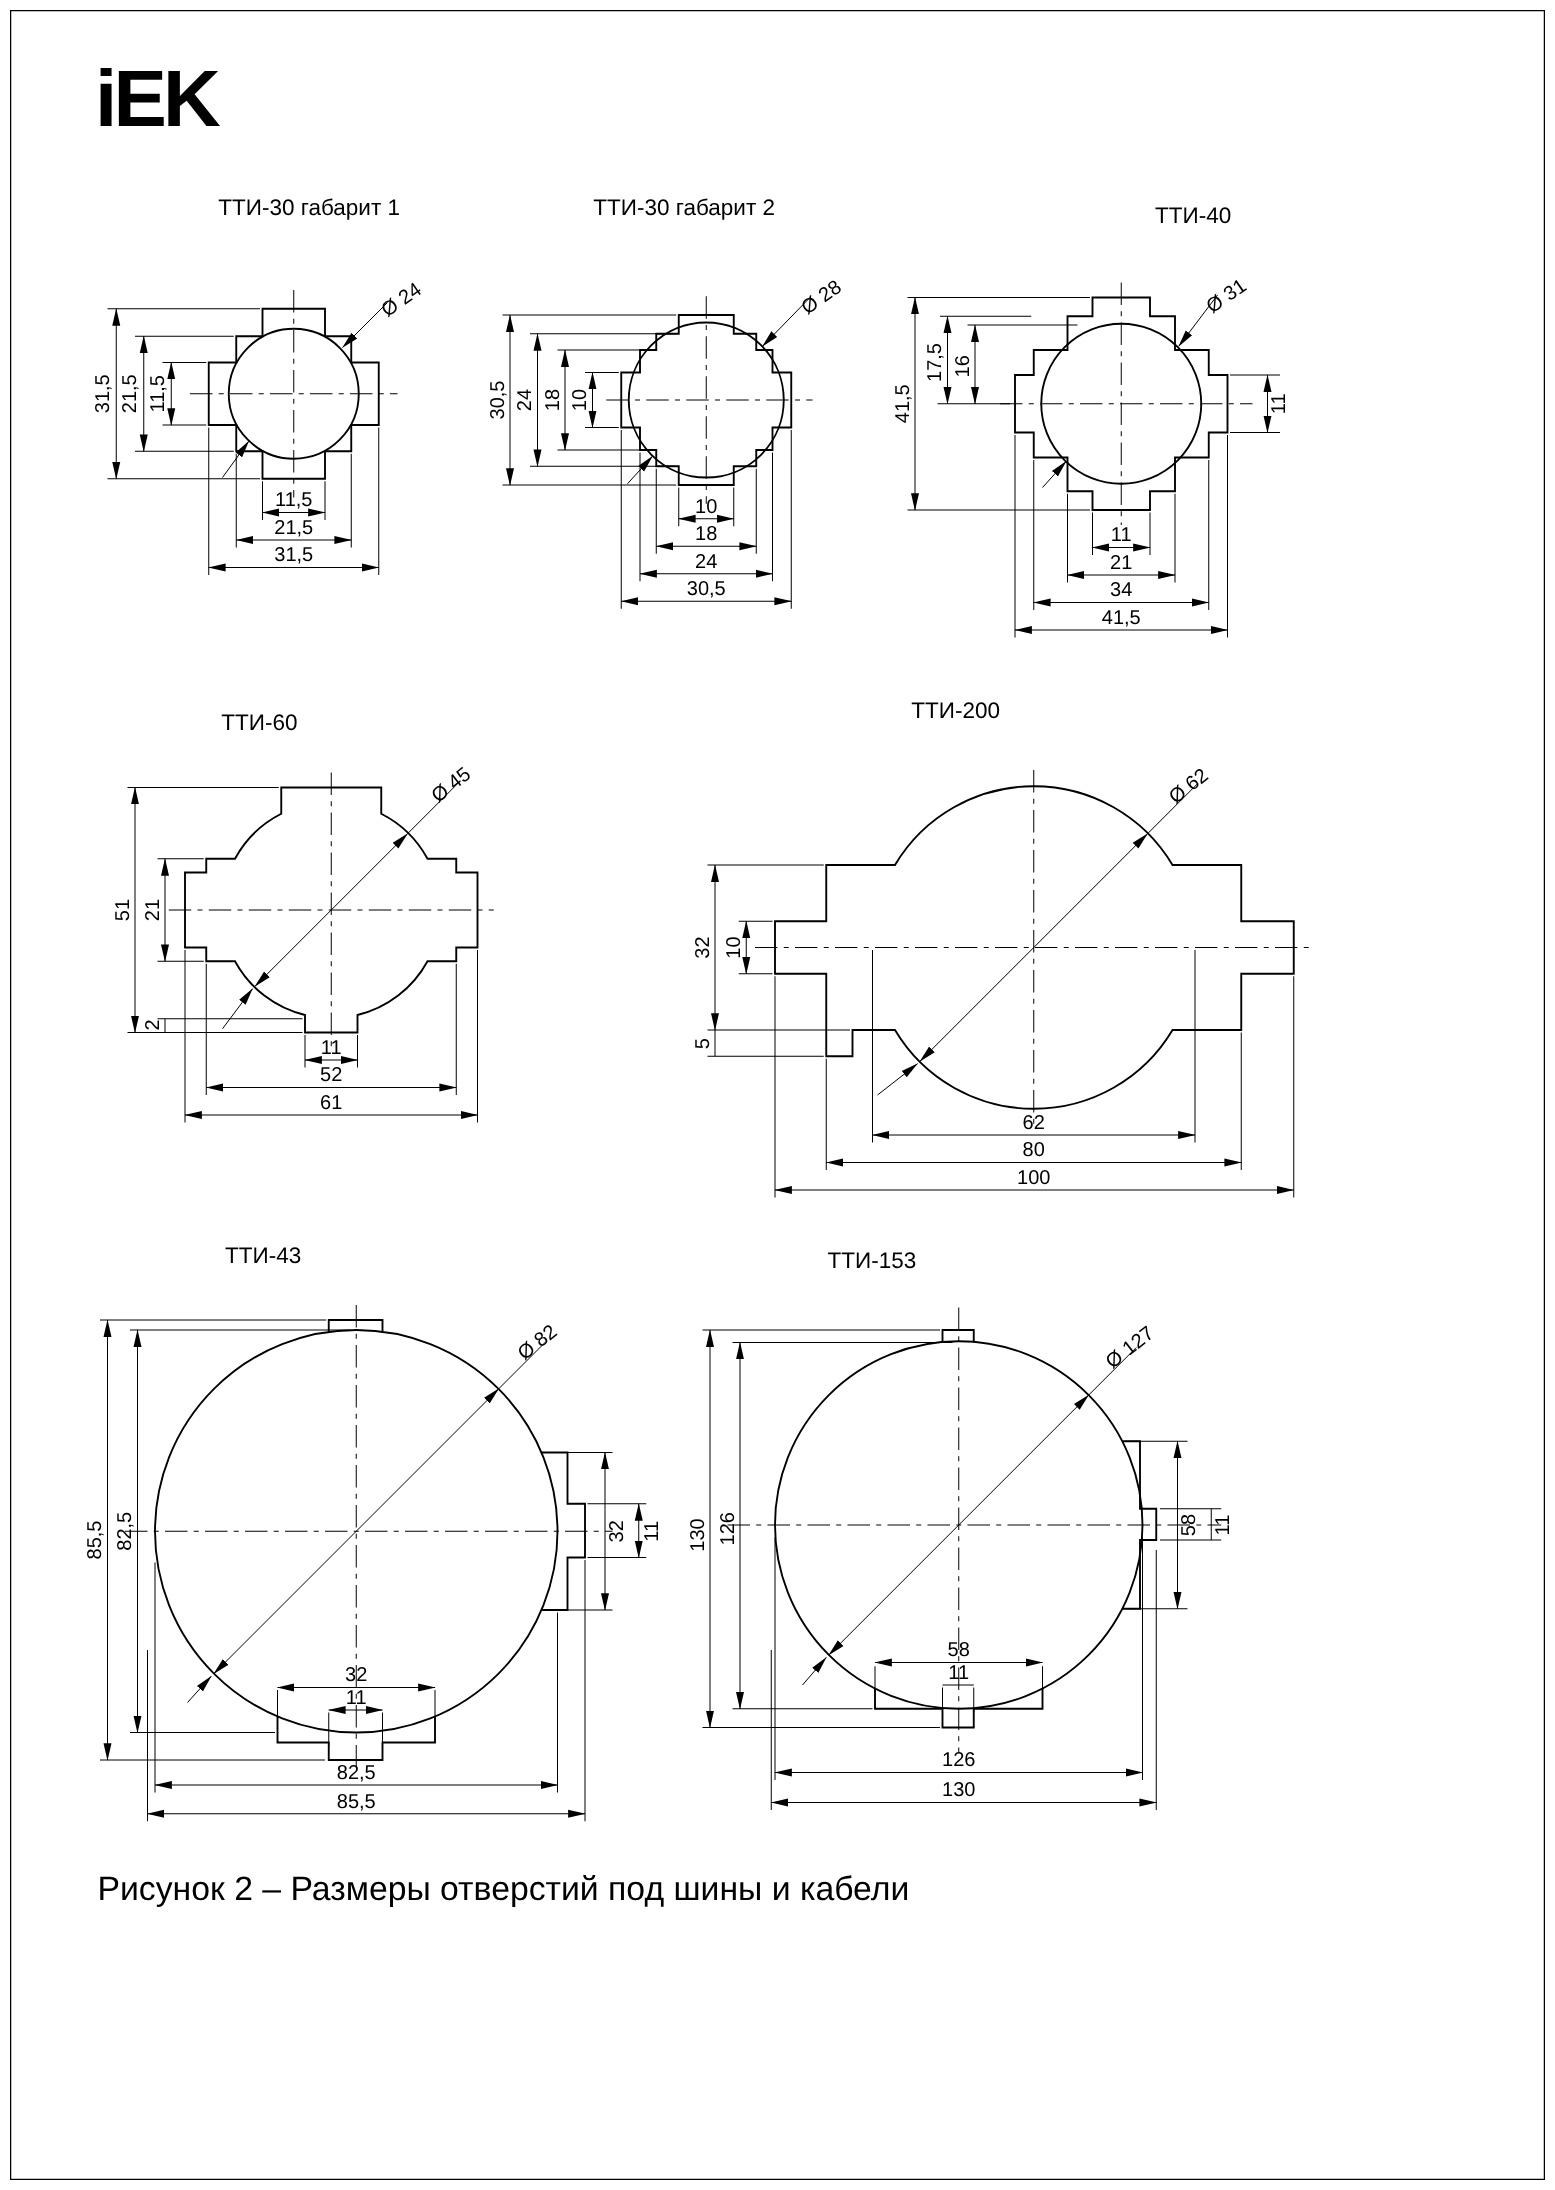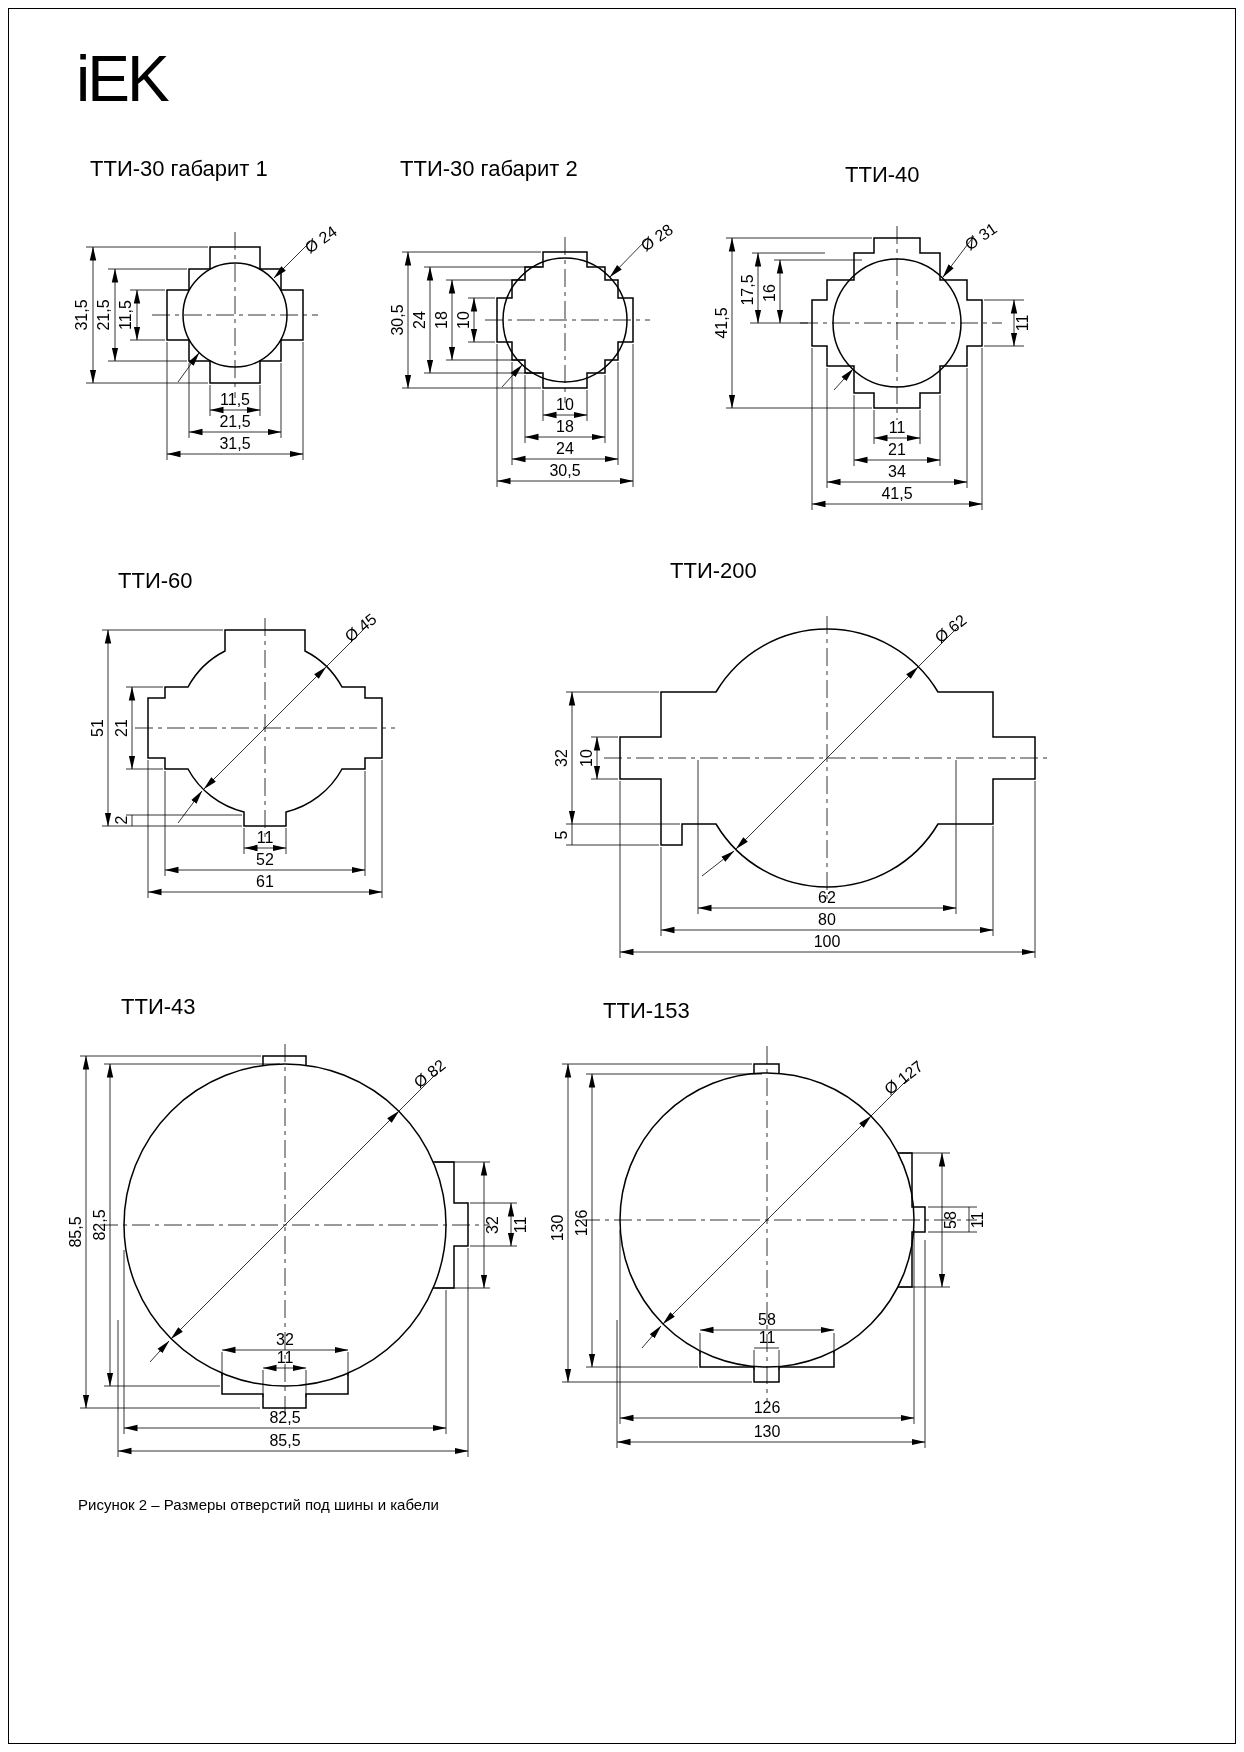--- a/index.html
+++ b/index.html
@@ -6,7 +6,7 @@
   html,body{background:#fff}
   body{width:1244px;height:1752px;position:relative;font-family:"Liberation Sans",sans-serif;color:#000}
   .frame{position:absolute;left:8px;top:8px;right:8px;bottom:8px;border:1px solid #000}
-  .logo{position:absolute;left:76px;top:42px;font-size:64px;font-weight:400;letter-spacing:-3px}
+  .logo{position:absolute;left:76px;top:42px;font-size:64px;font-weight:700;letter-spacing:-3px}
   .fig-title{position:absolute;font-size:22px;text-align:left}
   .caption{position:absolute;left:78px;top:1496px;font-size:15px}
   svg{position:absolute;overflow:visible}

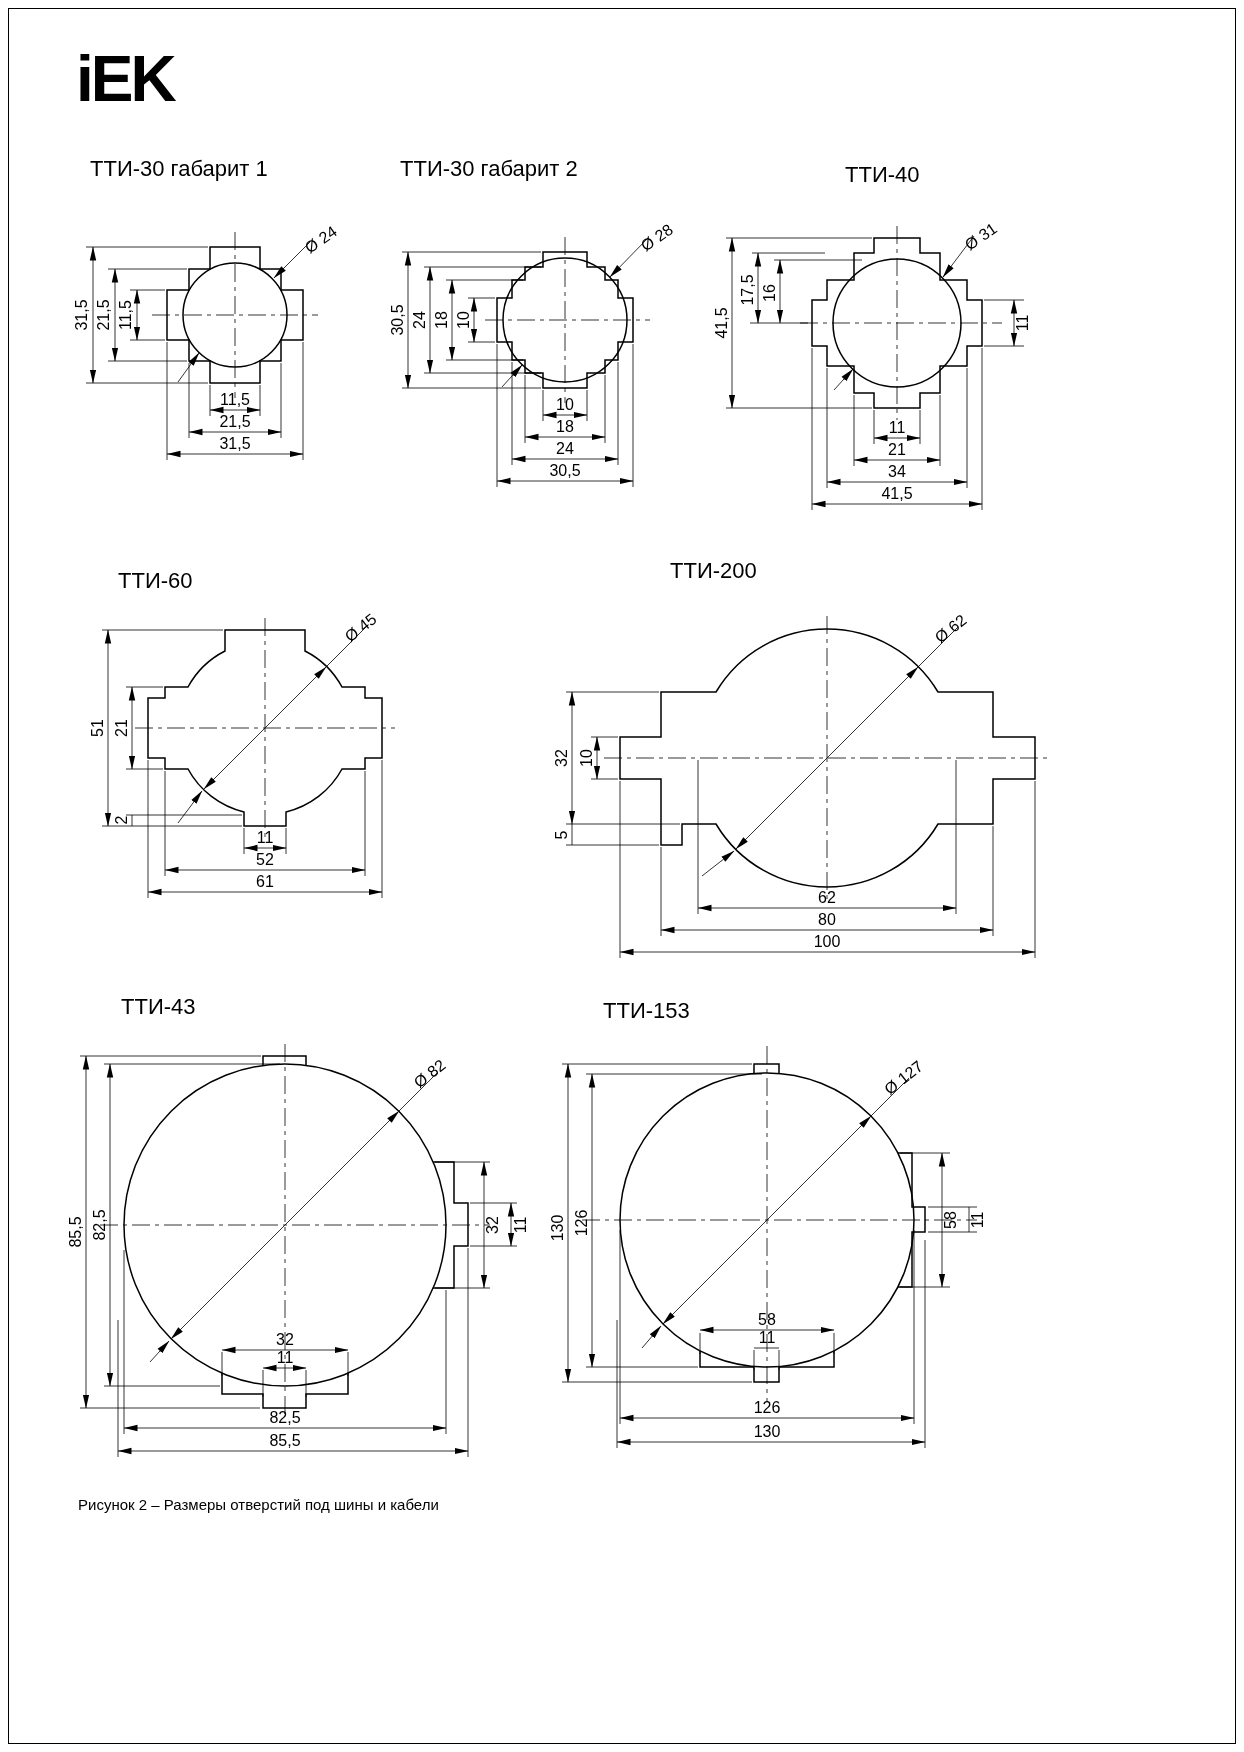--- a/index.html
+++ b/index.html
@@ -7,7 +7,7 @@
   body{width:1244px;height:1752px;position:relative;font-family:"Liberation Sans",sans-serif;color:#000}
   .frame{position:absolute;left:8px;top:8px;right:8px;bottom:8px;border:1px solid #000}
   .logo{position:absolute;left:76px;top:42px;font-size:64px;font-weight:700;letter-spacing:-3px}
-  .fig-title{position:absolute;font-size:22px;text-align:left}
+  .fig-title{position:absolute;font-size:18px;text-align:right}
   .caption{position:absolute;left:78px;top:1496px;font-size:15px}
   svg{position:absolute;overflow:visible}
   .outline{fill:none;stroke:#000;stroke-width:1.5}

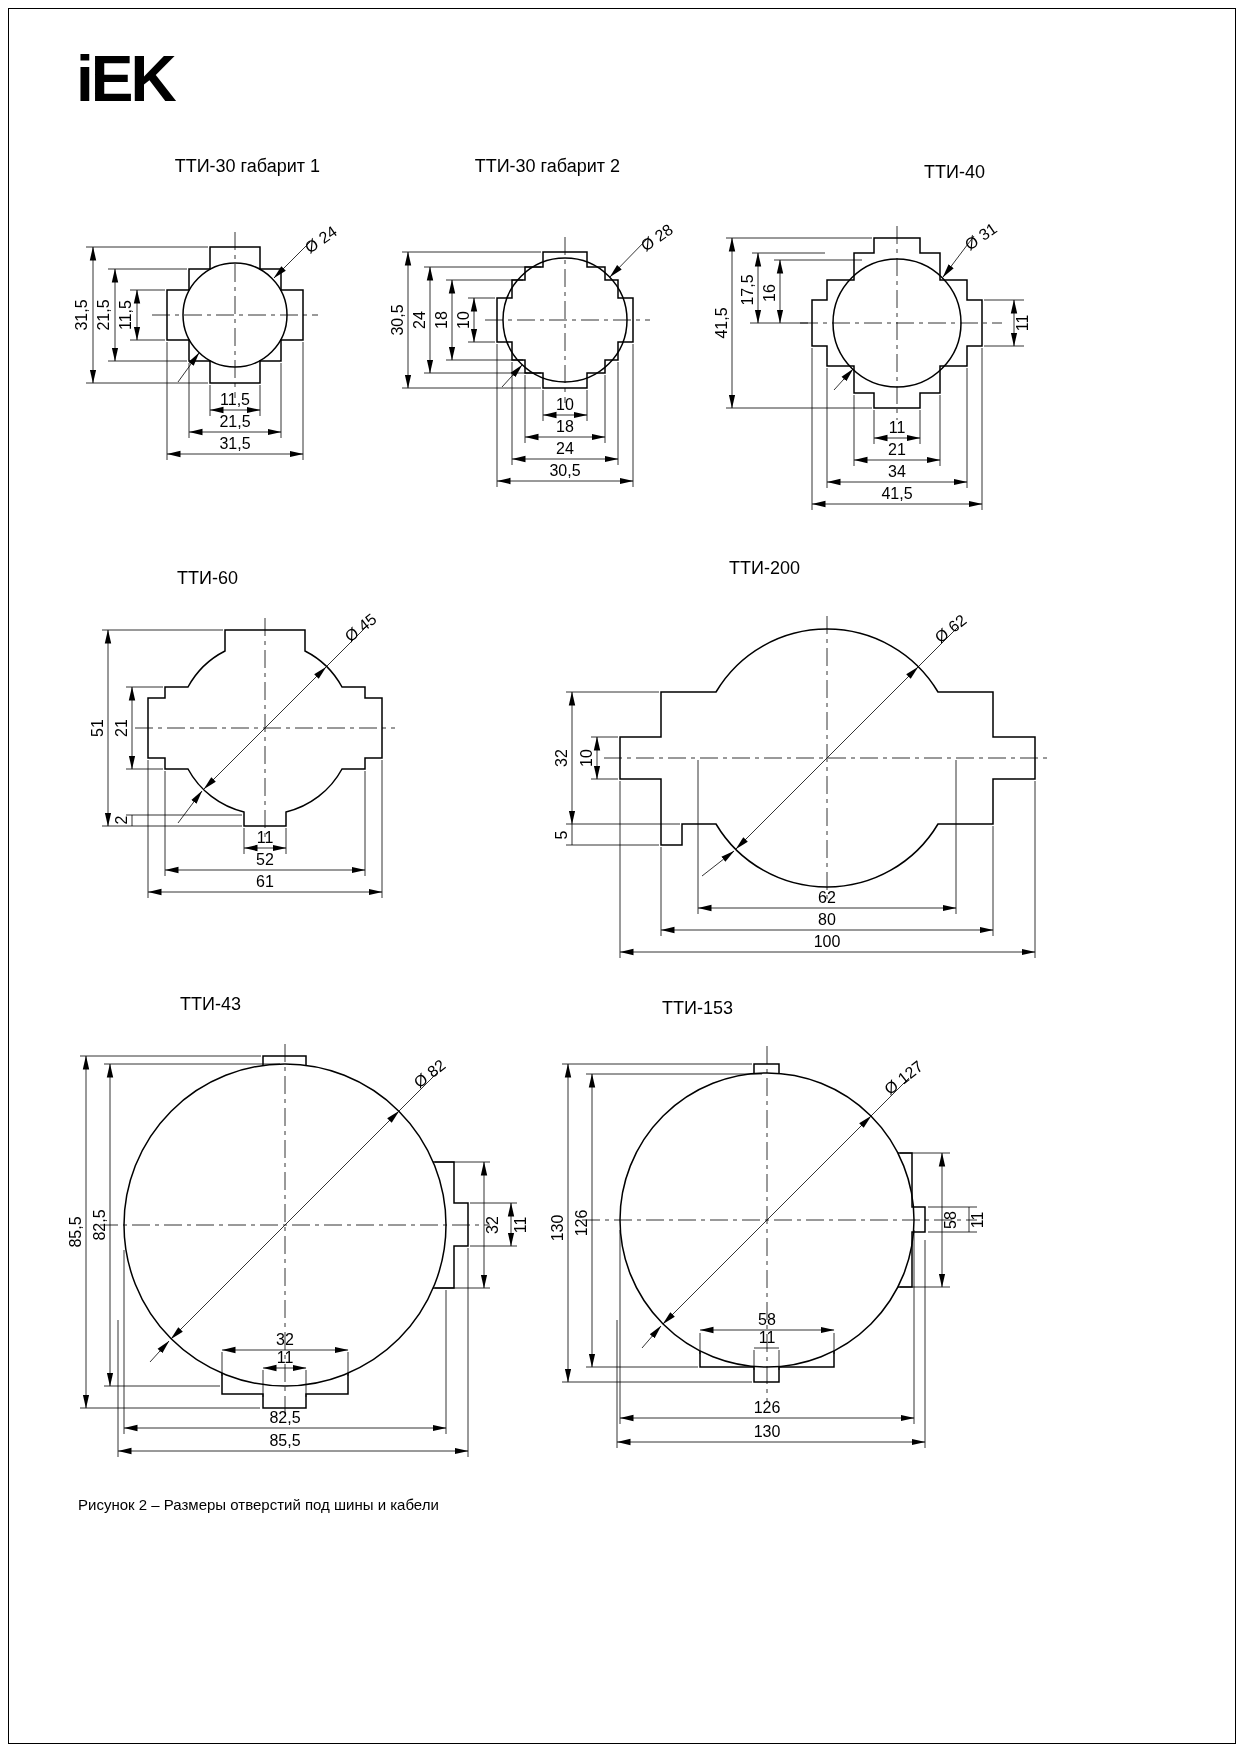--- a/index.html
+++ b/index.html
@@ -8,7 +8,7 @@
   .frame{position:absolute;left:8px;top:8px;right:8px;bottom:8px;border:1px solid #000}
   .logo{position:absolute;left:76px;top:42px;font-size:64px;font-weight:700;letter-spacing:-3px}
   .fig-title{position:absolute;font-size:18px;text-align:right}
-  .caption{position:absolute;left:78px;top:1496px;font-size:15px}
+  .caption{position:absolute;left:78px;top:1496px;font-size:27px}
   svg{position:absolute;overflow:visible}
   .outline{fill:none;stroke:#000;stroke-width:1.5}
   .thin{fill:none;stroke:#000;stroke-width:0.8}

